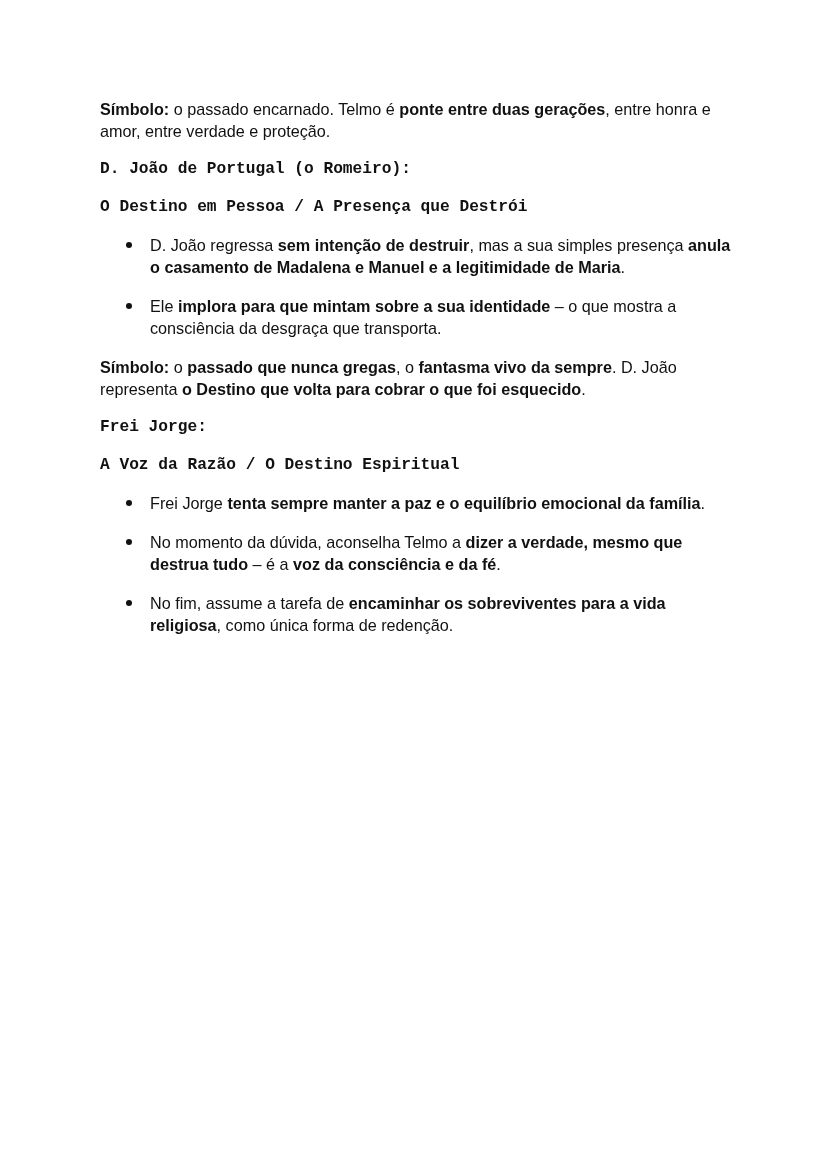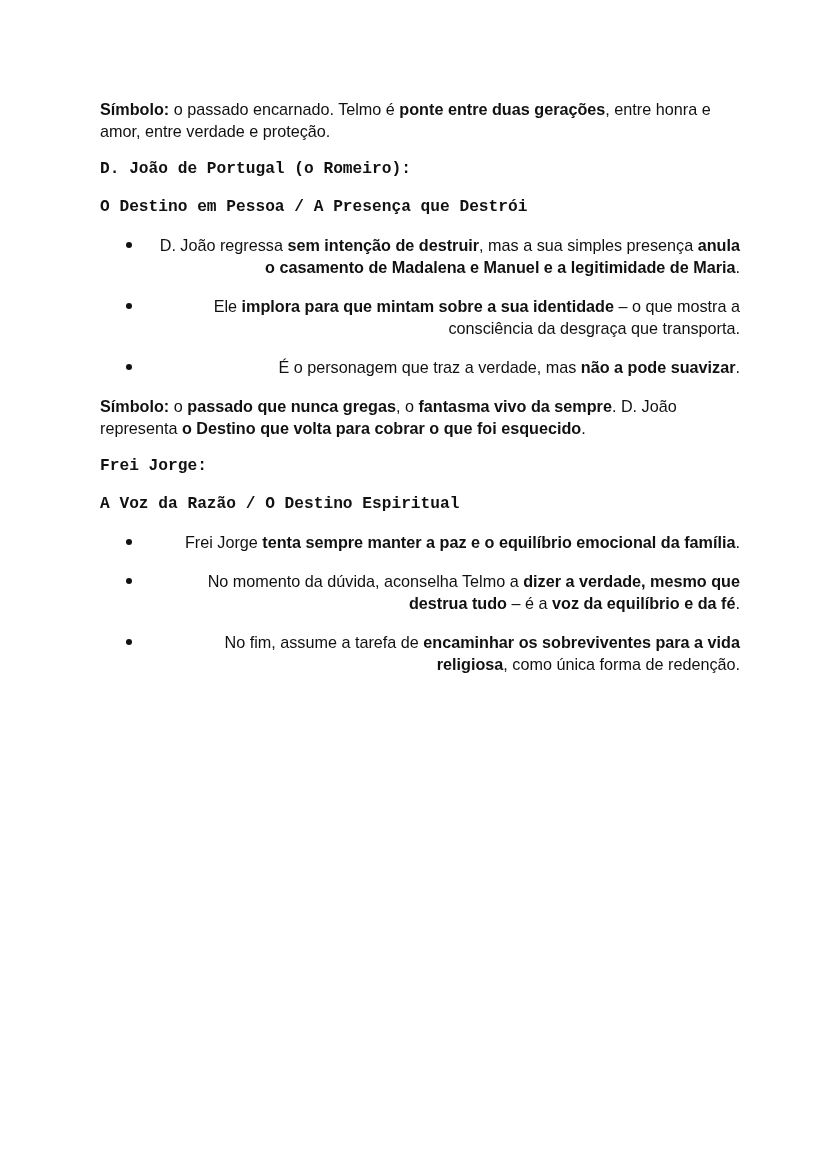--- a/index.html
+++ b/index.html
@@ -15,7 +15,7 @@
     p { margin: 0; }
     .para { margin-bottom: 16px; }
     .heading { font-weight: bold; margin-bottom: 16px; font-family: Liberation Mono, monospace; }
-    ul { list-style: none; margin: 0 0 10px 0; padding: 0; text-align: right; }
+    ul { list-style: none; margin: 0 0 10px 0; padding: 0; }
     li { position: relative; padding-left: 50px; margin-bottom: 17px; }
     li::before {
       content: ""; position: absolute; left: 26px; top: 8px;

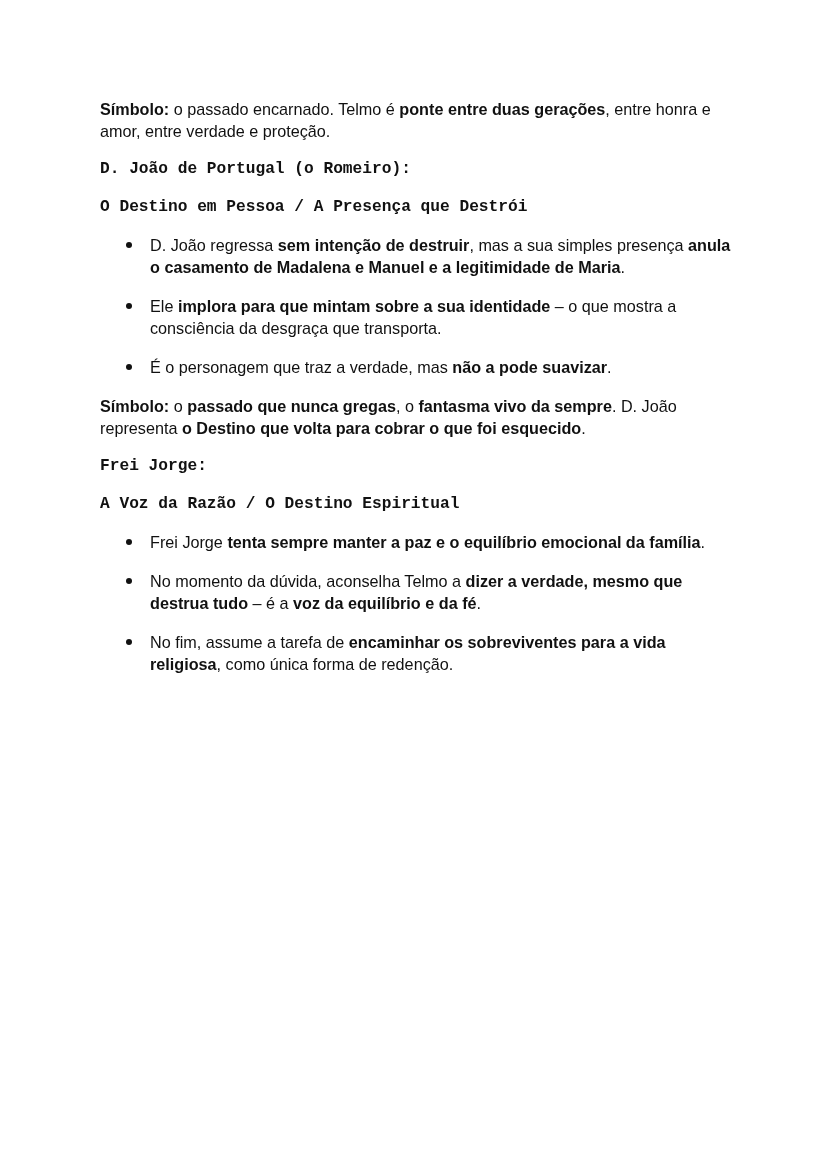--- a/index.html
+++ b/index.html
@@ -34,7 +34,6 @@
       <ul>
         <li><span>D. João regressa </span><b>sem intenção de destruir</b><span>, mas a sua simples presença </span><b>anula o casamento de Madalena e Manuel e a legitimidade de Maria</b><span>.</span></li>
         <li><span>Ele </span><b>implora para que mintam sobre a sua identidade</b><span> – o que mostra a consciência da desgraça que transporta.</span></li>
-        <li><span>É o personagem que traz a verdade, mas </span><b>não a pode suavizar</b><span>.</span></li>
       </ul>
       <p class="para"><b>Símbolo:</b><span> o </span><b>passado que nunca gregas</b><span>, o </span><b>fantasma vivo da sempre</b><span>. D. João representa </span><b>o Destino que volta para cobrar o que foi esquecido</b><span>.</span></p>
       <p class="heading">Frei Jorge:</p>

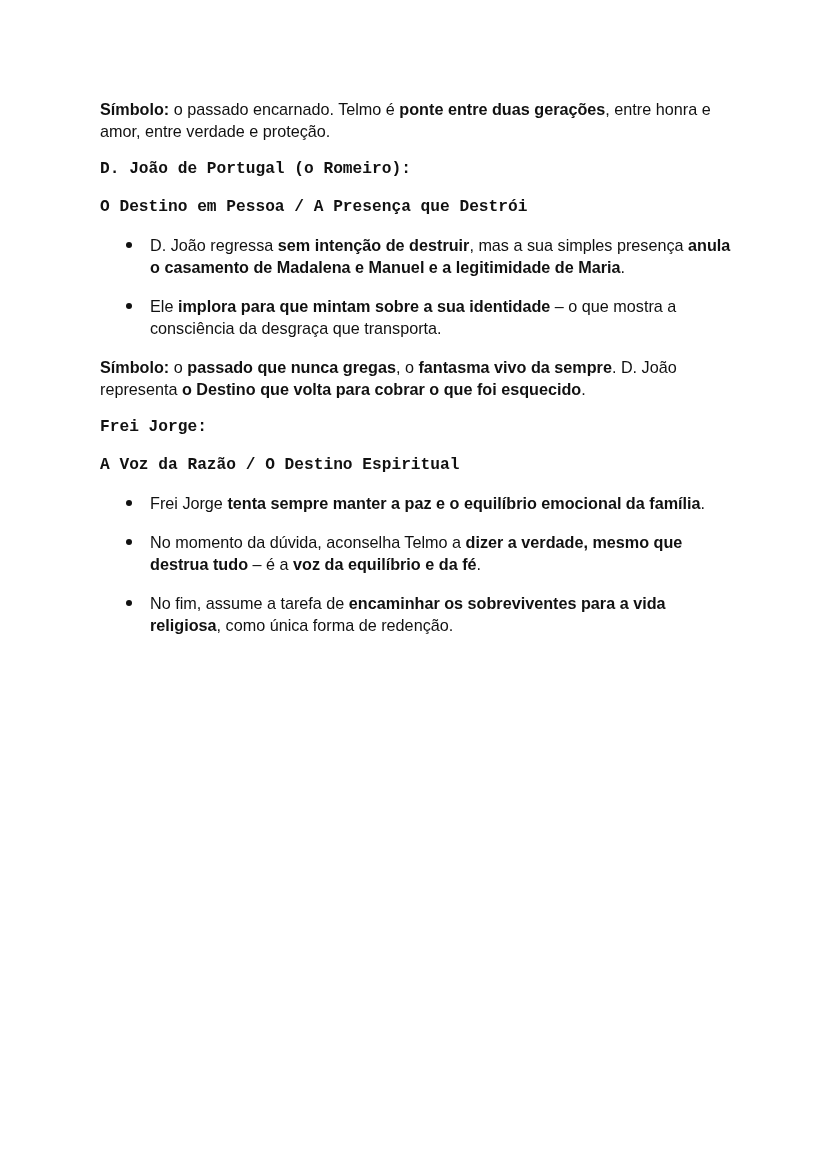--- a/index.html
+++ b/index.html
@@ -40,7 +40,7 @@
       <p class="heading">A Voz da Razão / O Destino Espiritual</p>
       <ul>
         <li><span>Frei Jorge </span><b>tenta sempre manter a paz e o equilíbrio emocional da família</b><span>.</span></li>
-        <li><span>No momento da dúvida, aconselha Telmo a </span><b>dizer a verdade, mesmo que destrua tudo</b><span> – é a </span><b>voz da equilíbrio e da fé</b><span>.</span></li>
+        <li><span>No momento da dúvida, aconselha Telmo a </span><b>dizer a verdade, mesmo que destrua tudo</b><span> – é a </span><b>voz da consciência e da fé</b><span>.</span></li>
         <li><span>No fim, assume a tarefa de </span><b>encaminhar os sobreviventes para a vida religiosa</b><span>, como única forma de redenção.</span></li>
       </ul>
     </div>

